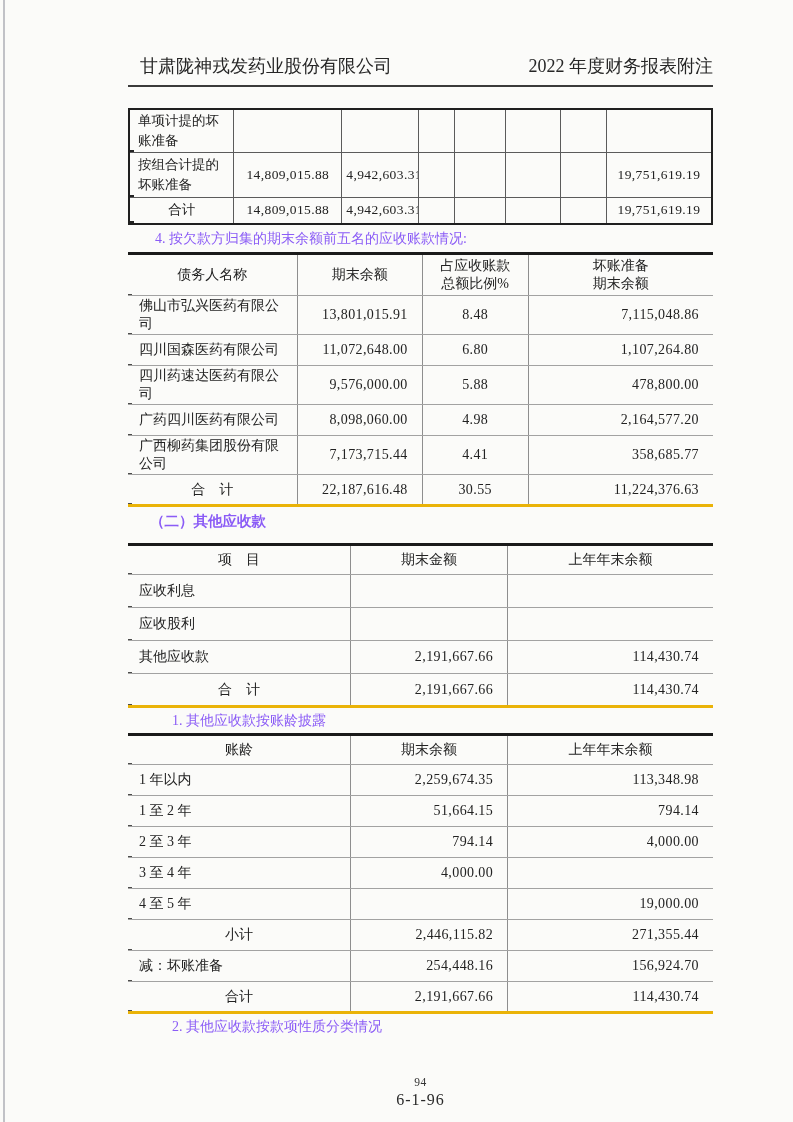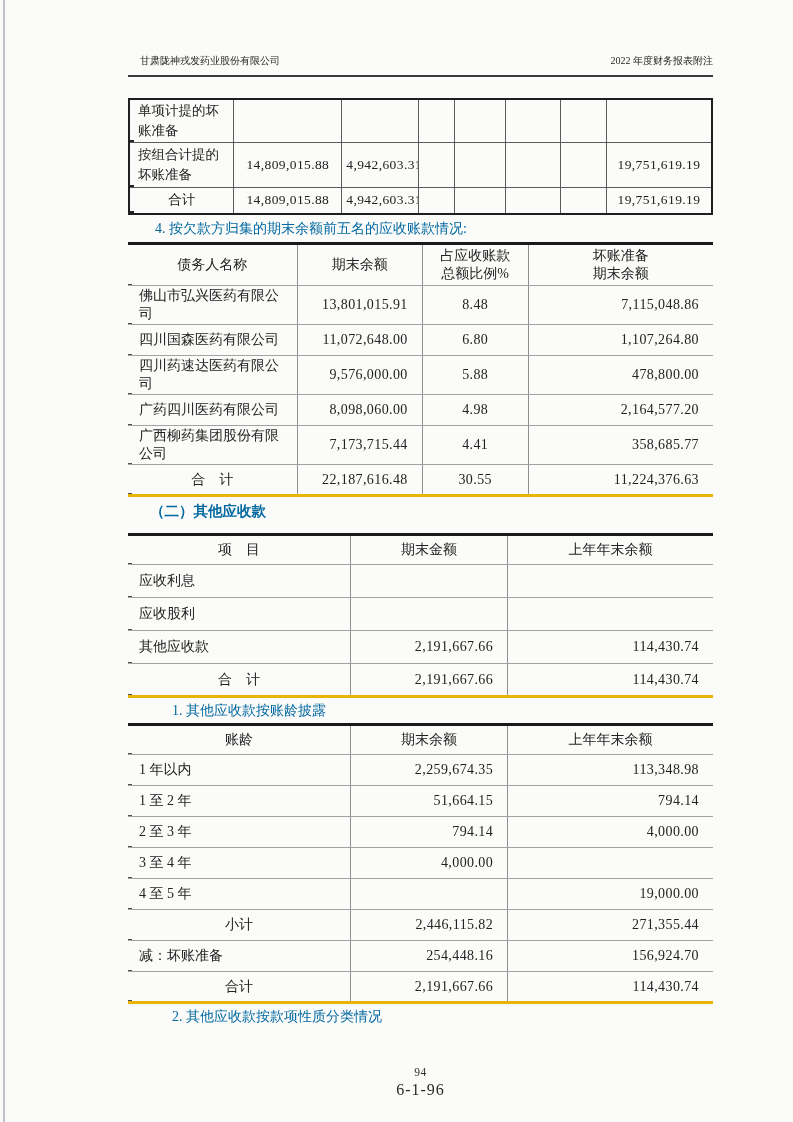--- a/index.html
+++ b/index.html
@@ -10,7 +10,7 @@
   .content { position:absolute; left:128px; top:0; width:585px; }
 
   .doc-header { display:flex; justify-content:space-between; align-items:flex-end;
-      margin-top:54px; border-bottom:2px solid #3b3b3b; padding-bottom:7px; font-size:10px; }
+      margin-top:54px; border-bottom:2px solid #3b3b3b; padding-bottom:7px; font-size:18px; }
   .doc-header .company { padding-left:12px; }
 
   table { border-collapse:collapse; table-layout:fixed; width:100%; font-size:13.5px; color:#222; }

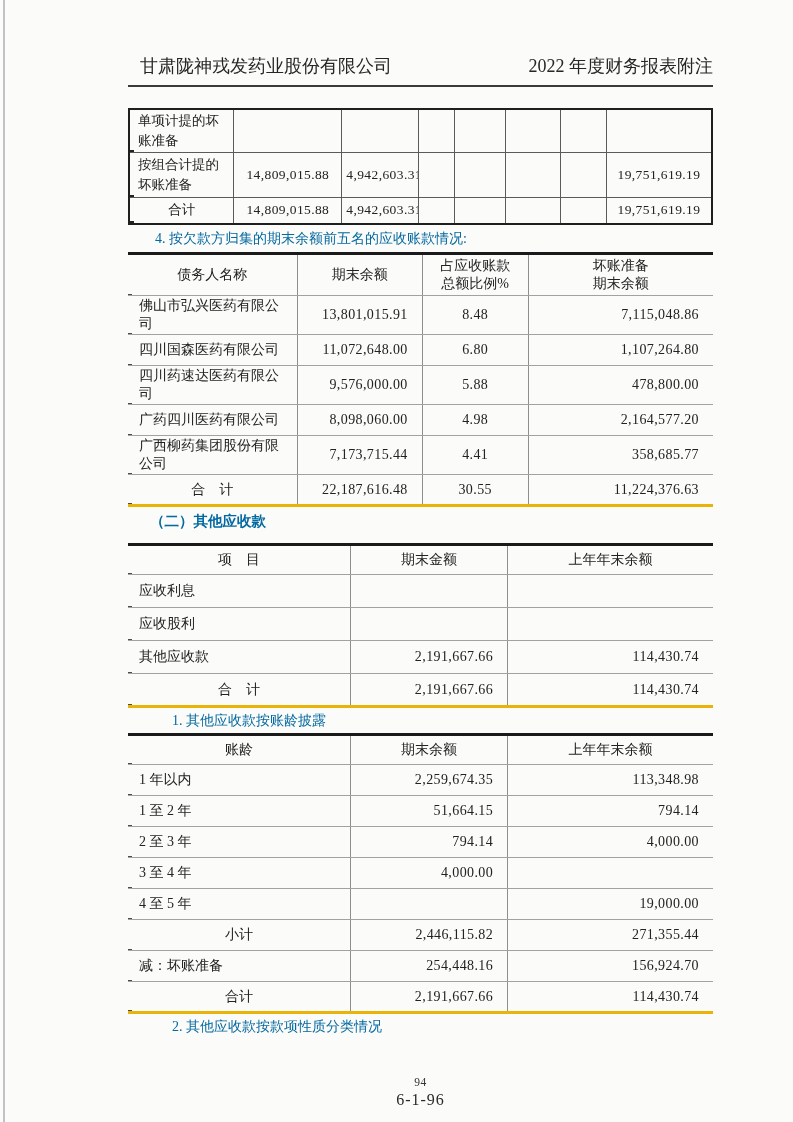--- a/index.html
+++ b/index.html
@@ -53,7 +53,7 @@
   .t4 td { height:31px; }
 
   
-  .sec  { font-size:14px; color:#0369a1; }
+  .sec  { font-size:14px; color:#8b5cf6; }
   .sec4 { margin:5px 0 4px 27px; }
   .sec2 { margin:5px 0 12px 22px; font-weight:bold; font-size:14.5px; }
   .subsec { margin:4px 0 3px 44px; }

